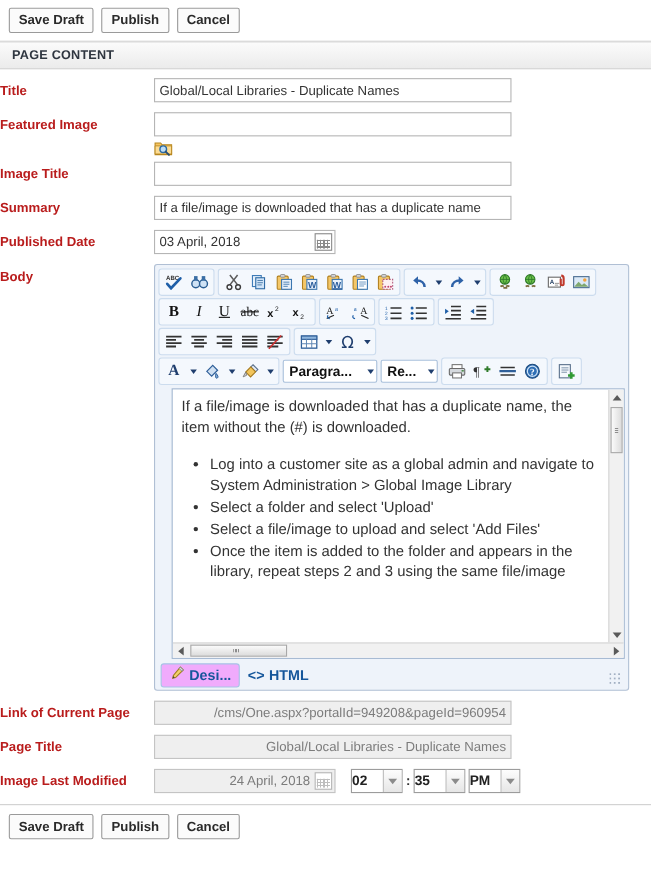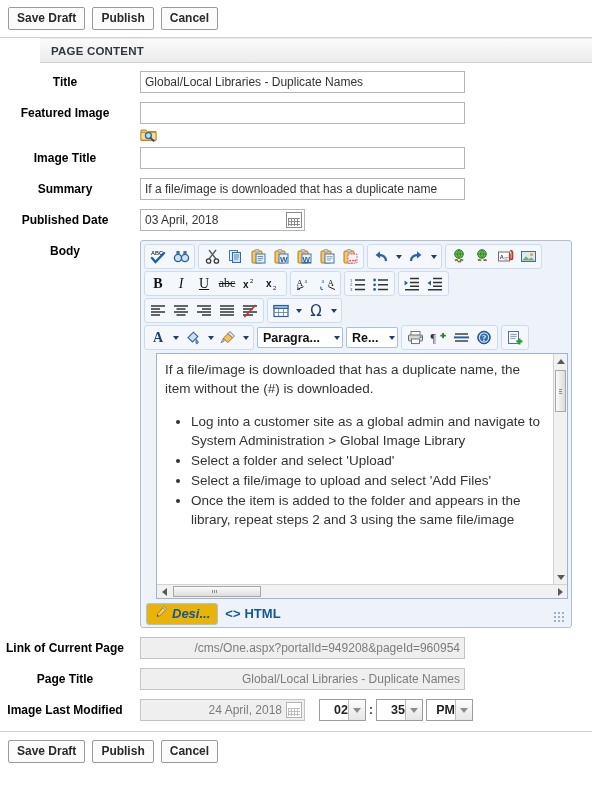--- a/index.html
+++ b/index.html
@@ -54,7 +54,6 @@
     font-size: 11.5px;
     letter-spacing: .2px;
     color: #2f3640;
-    margin-left: 40px;
   }
 
   

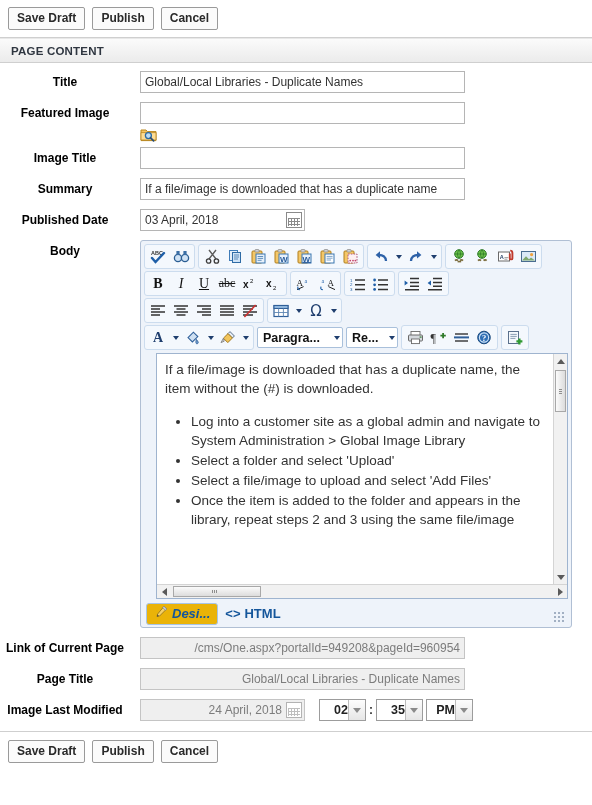--- a/index.html
+++ b/index.html
@@ -65,12 +65,12 @@
   }
   .lbl {
     width: 140px;
-    text-align: center;
+    text-align: left;
     padding-right: 10px;
     padding-top: 4px;
     font-weight: bold;
     font-size: 12px;
-    color: #000000;
+    color: #b91c1c;
     flex: 0 0 140px;
   }
   .fld { flex: 1 1 auto; }

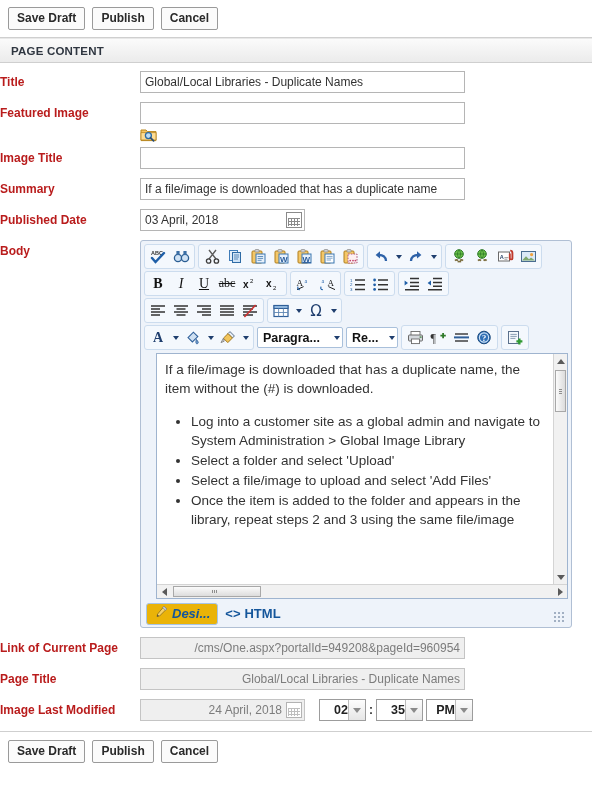--- a/index.html
+++ b/index.html
@@ -268,9 +268,8 @@
     border-radius: 3px;
   }
   .tab.active {
-    background: #eab308;
+    background: #f0abfc;
     border: 1px solid #a7c4e6;
-    font-style: italic;
   }
   .resize-grip {
     position:absolute; right:5px; bottom:3px;

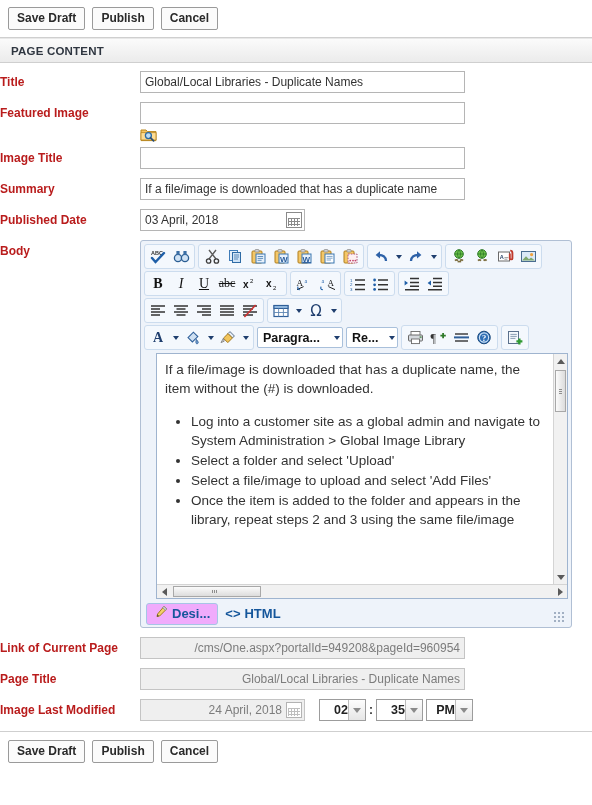--- a/index.html
+++ b/index.html
@@ -288,7 +288,7 @@
     background:#fff;
   }
   .tsel .val {
-    width: 28px; text-align:right;
+    width: 28px; text-align:left;
     font-size:12.5px; font-weight:bold; color:#222;
   }
   .tsel .btn2 {

